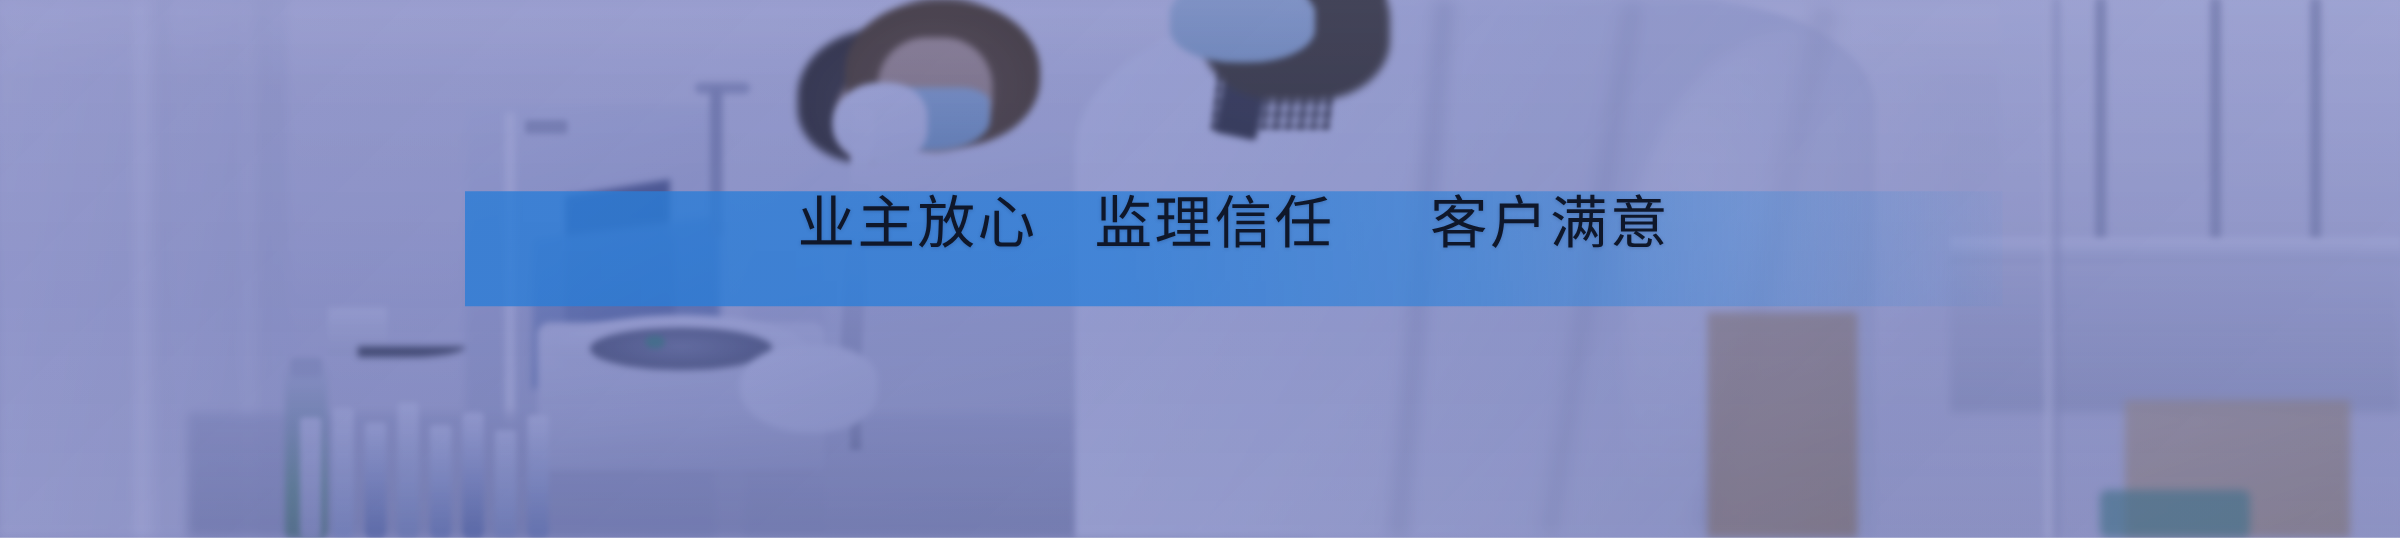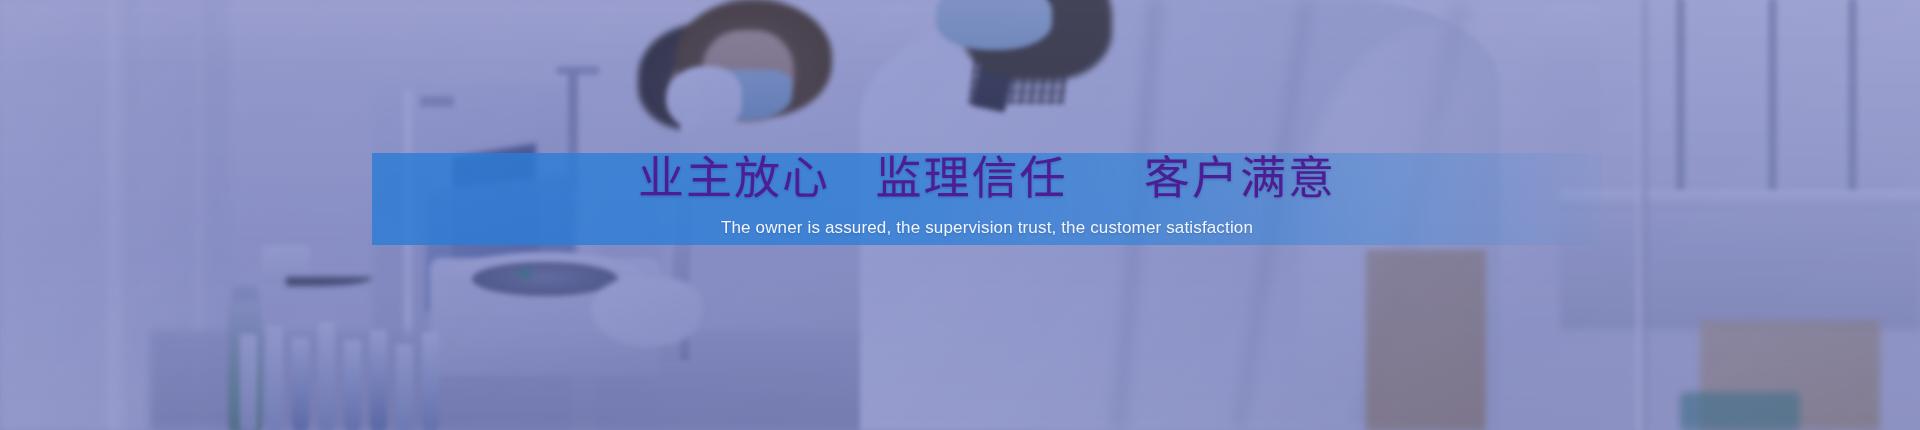--- a/index.html
+++ b/index.html
@@ -525,7 +525,7 @@
   }
 
   .headline {
-    color: #4c1d95;
+    color: #0f172a;
     font-size: 46px;
     line-height: 1.16;
     font-weight: 400;

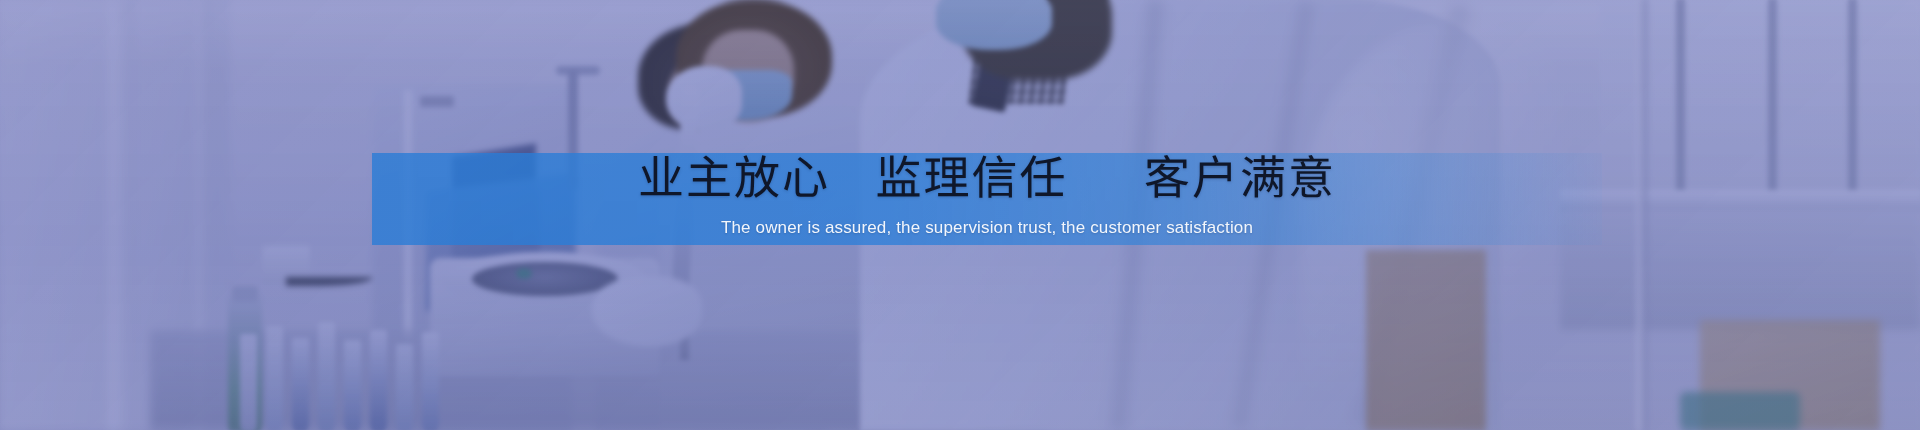--- a/index.html
+++ b/index.html
@@ -644,7 +644,6 @@
       <span class="gap"></span>
       <span>客户满意</span>
     </div>
-    <div class="subline">The owner is assured, the supervision trust, the customer satisfaction</div>
   </div>
 
 </div>

